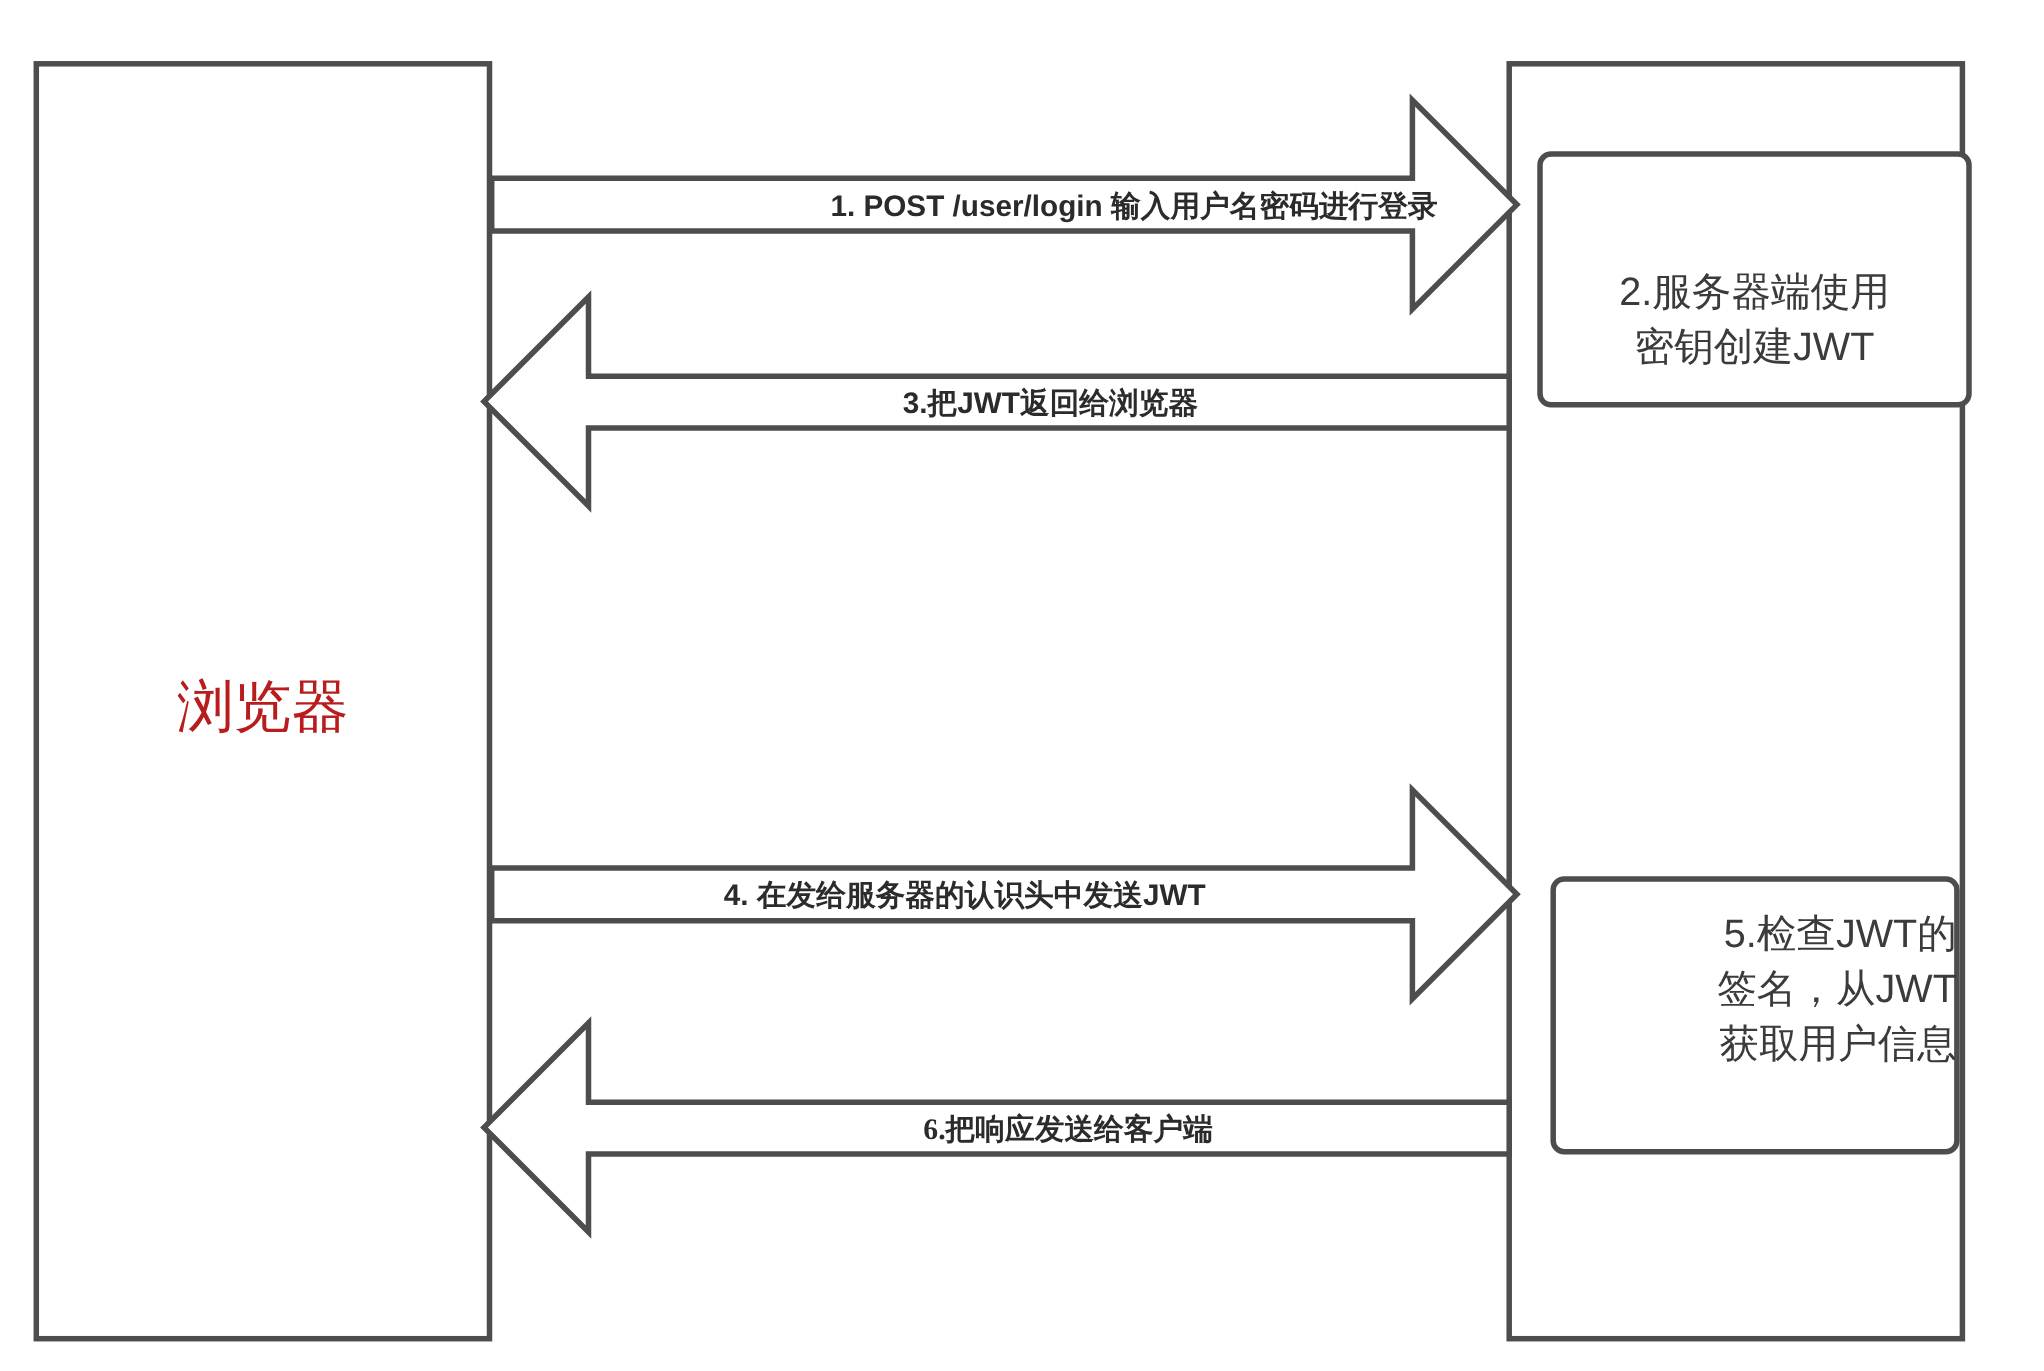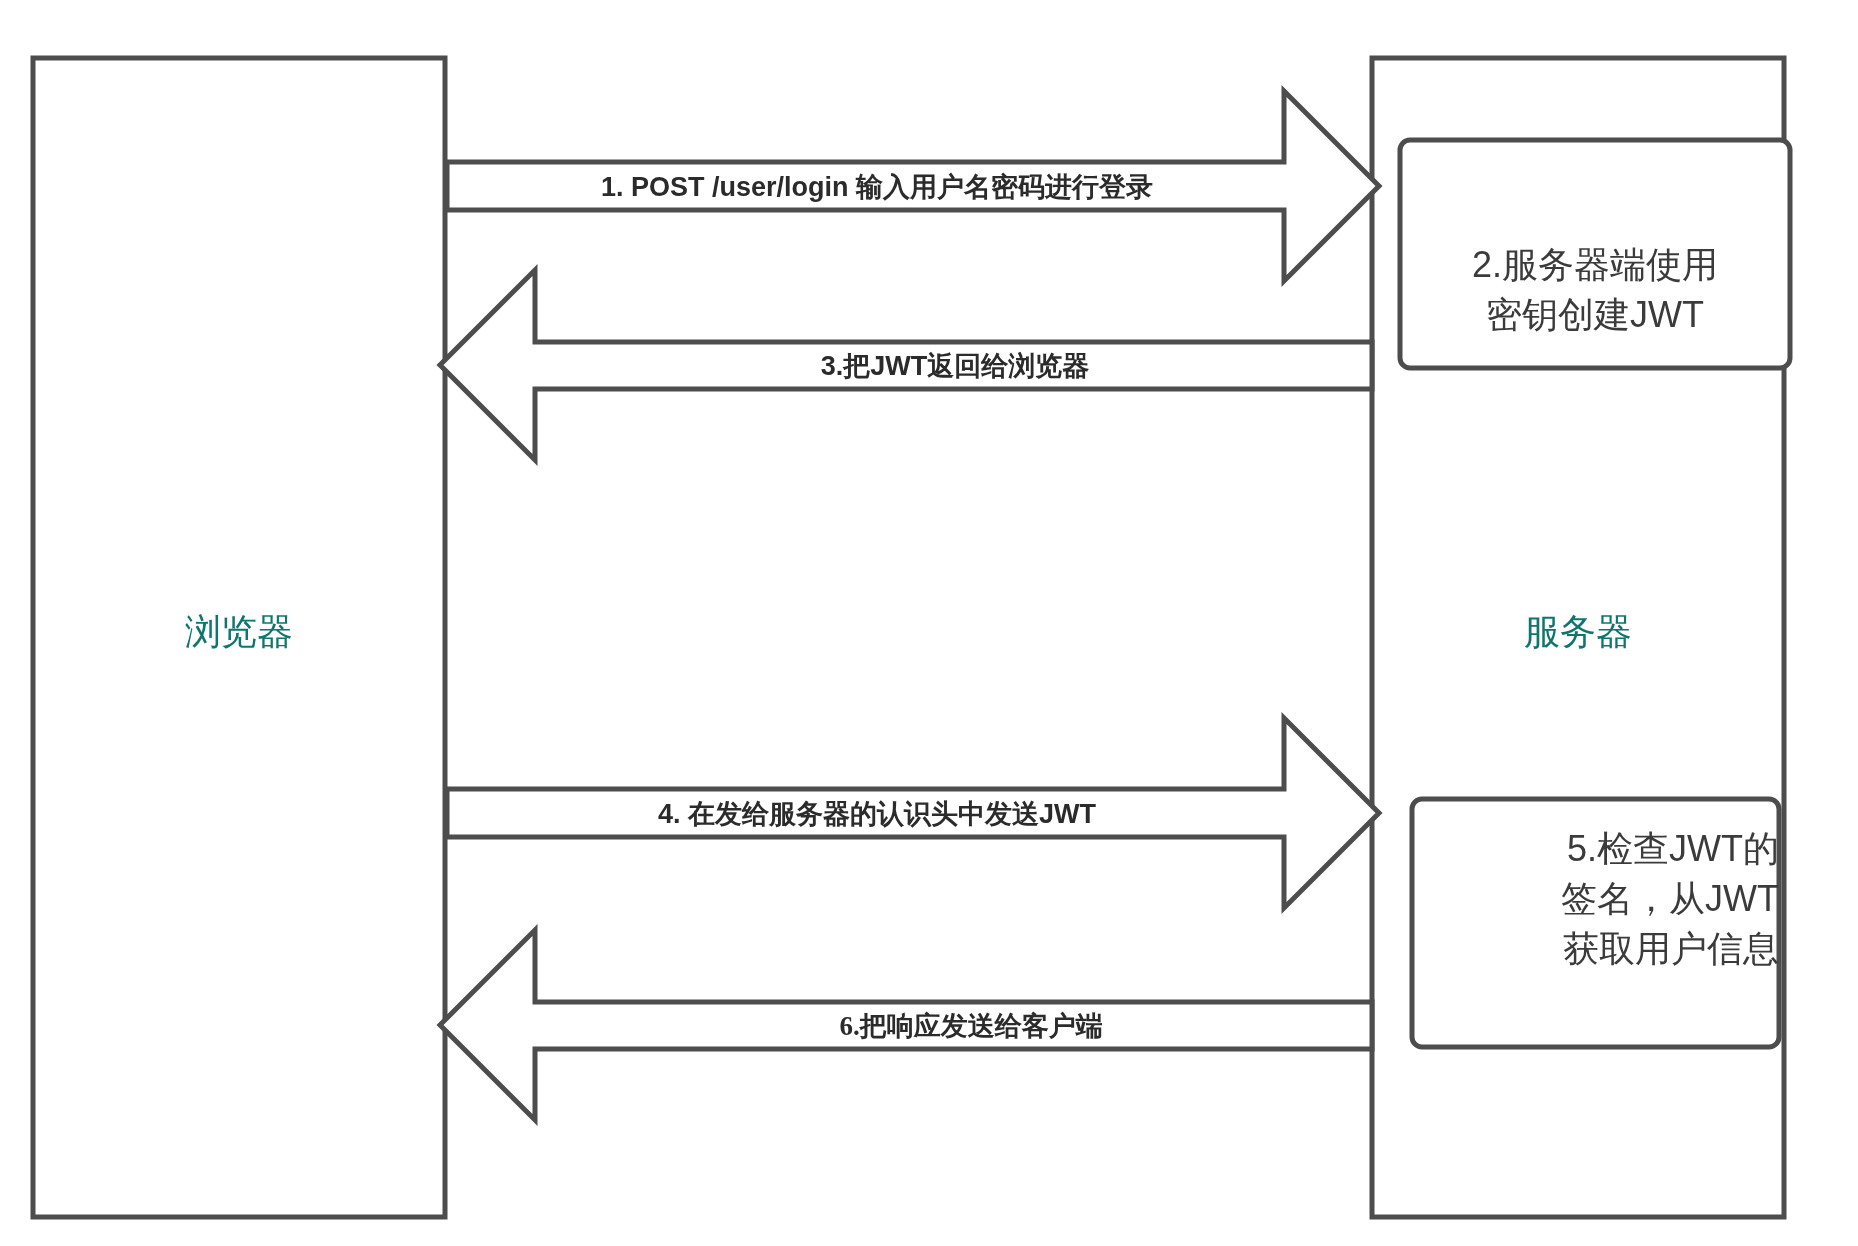--- a/index.html
+++ b/index.html
@@ -82,7 +82,7 @@
 签名，从JWT
 获取用户信息</div>
 
-  <div class="arrow-label" style="left:447px; top:169px; width:860px;">1. POST /user/login 输入用户名密码进行登录</div>
+  <div class="arrow-label" style="left:447px; top:169px; width:860px;text-align:right;">1. POST /user/login 输入用户名密码进行登录</div>
 
   <div class="arrow-label" style="left:535px; top:348px; width:840px;">3.把JWT返回给浏览器</div>
 

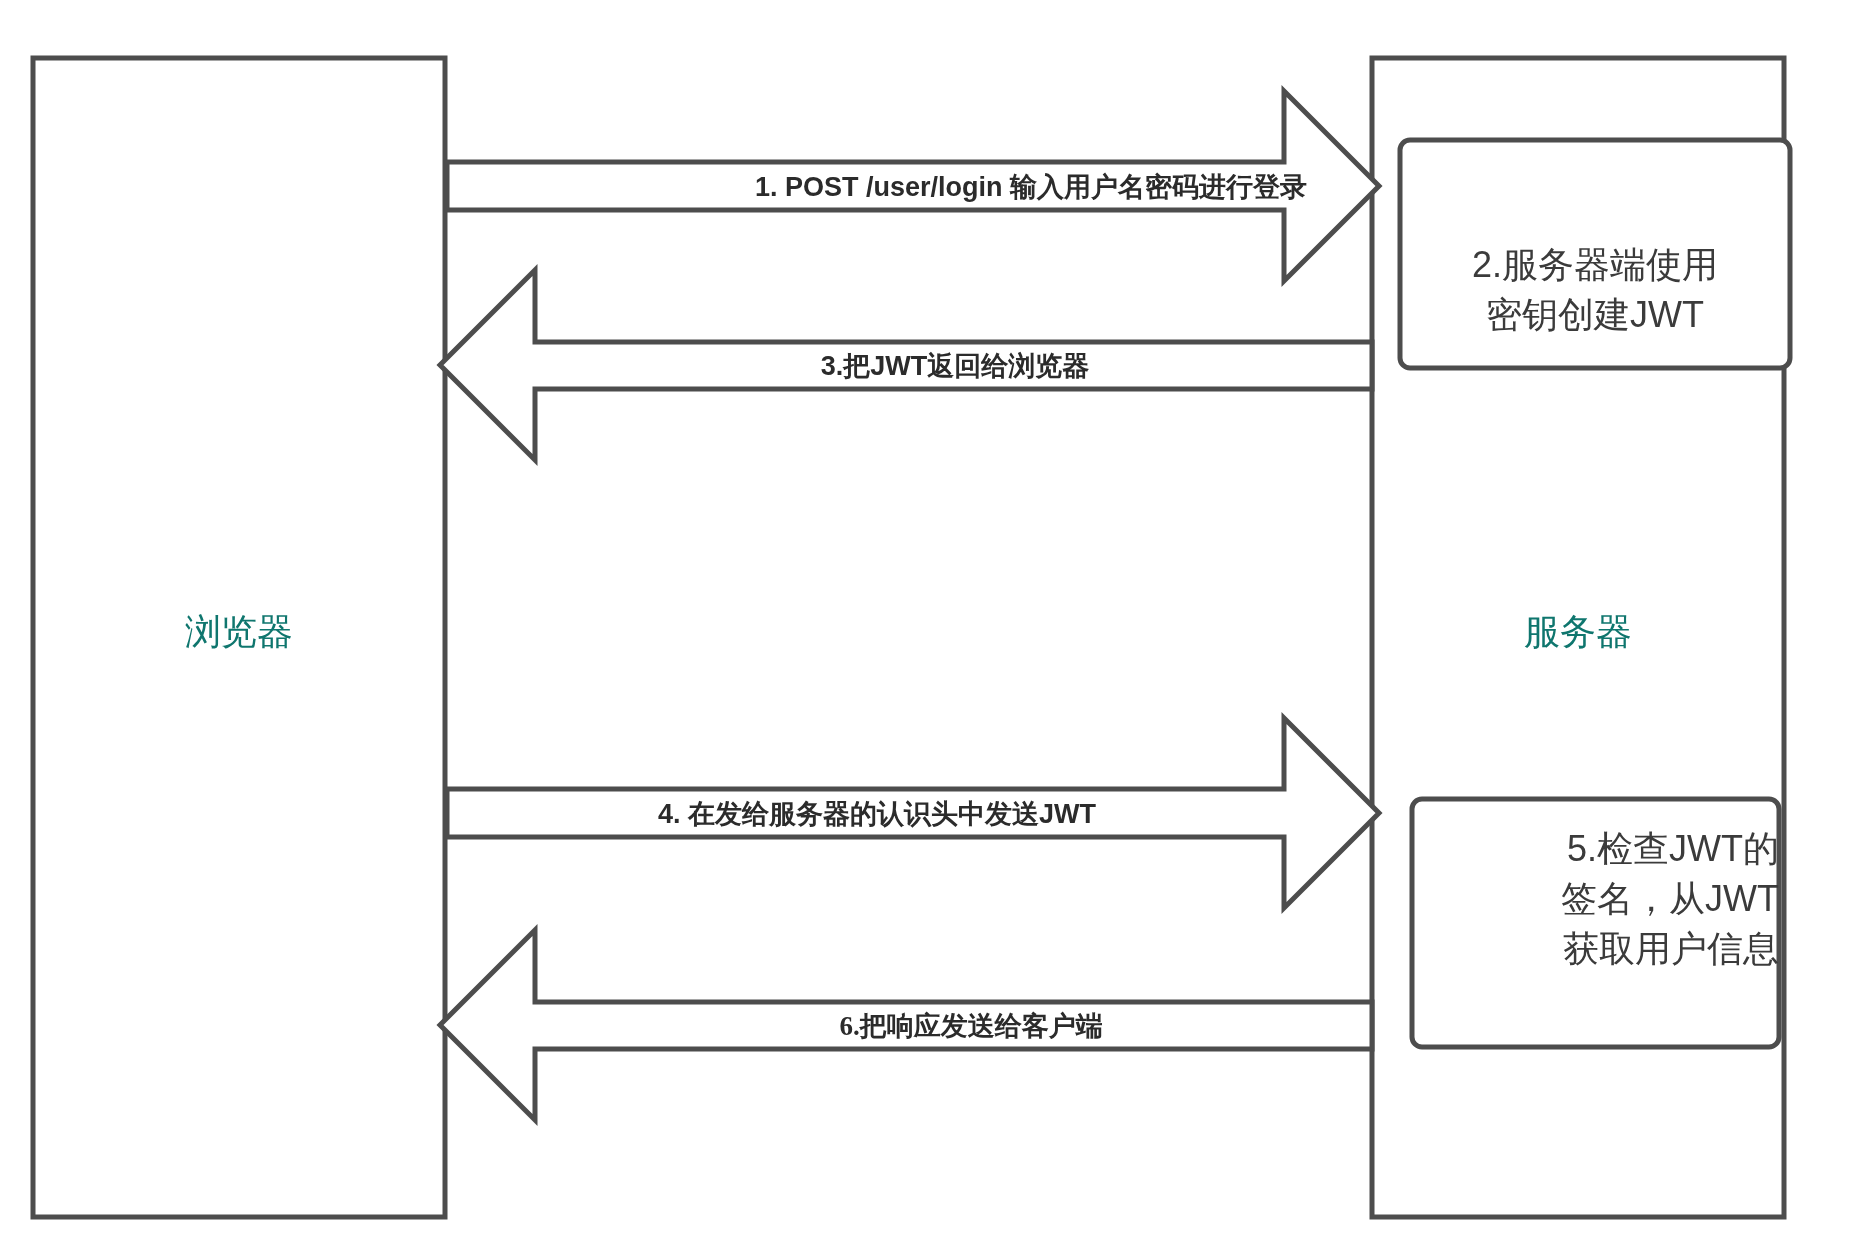--- a/index.html
+++ b/index.html
@@ -27,8 +27,8 @@
   .lane-title {
     position: absolute;
     text-align: center;
-    font-size: 36px;
-    color: #0f766e;
+    font-size: 52px;
+    color: #b91c1c;
     white-space: nowrap;
   }
   .note-text {

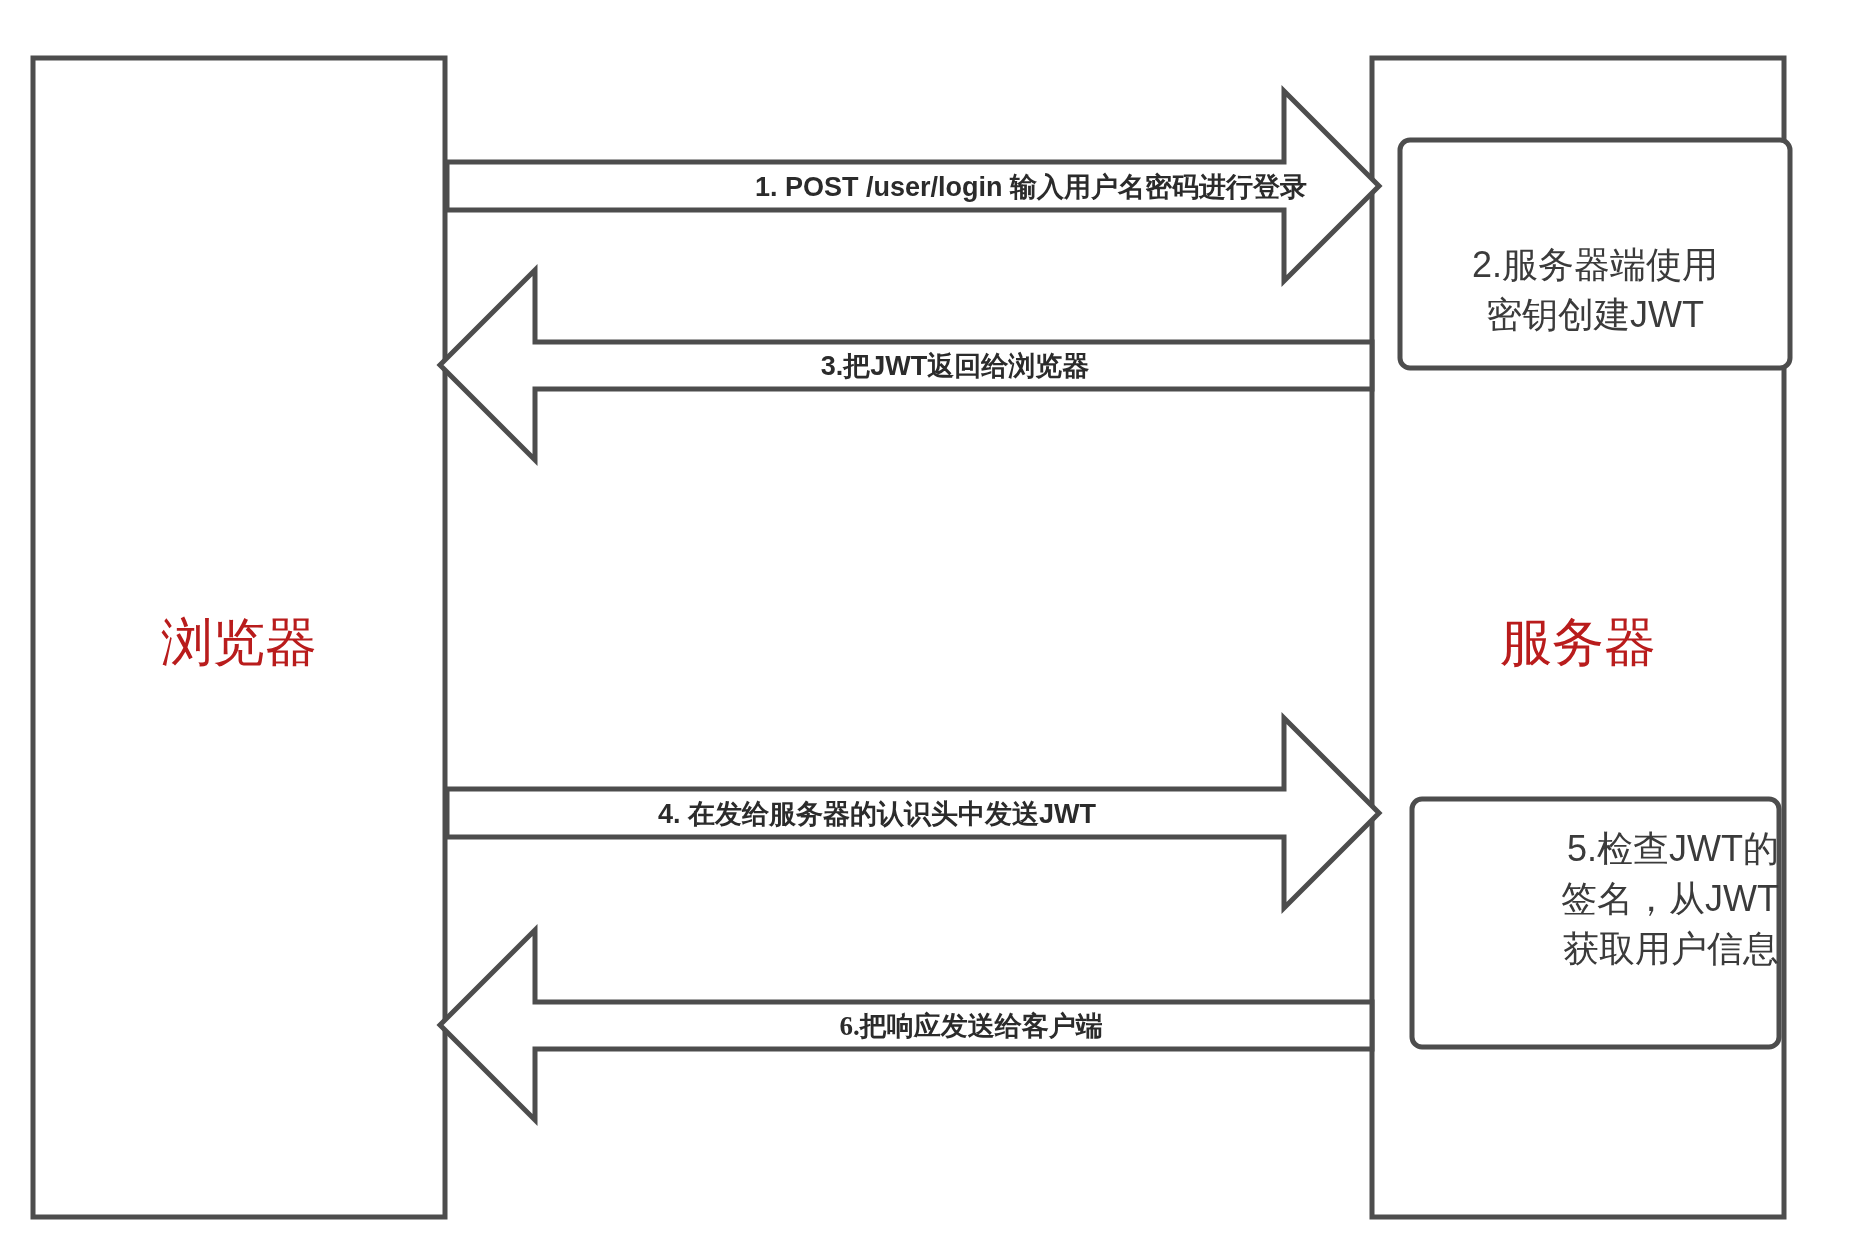--- a/index.html
+++ b/index.html
@@ -73,7 +73,6 @@
 
   <div class="lane-title" style="left:33px; top:608px; width:412px;">浏览器</div>
 
-  <div class="lane-title" style="left:1372px; top:608px; width:412px;">服务器</div>
 
   <div class="note-text" style="left:1400px; top:200px; width:390px; white-space:pre-line;margin-top:40px;">2.服务器端使用
 密钥创建JWT</div>

